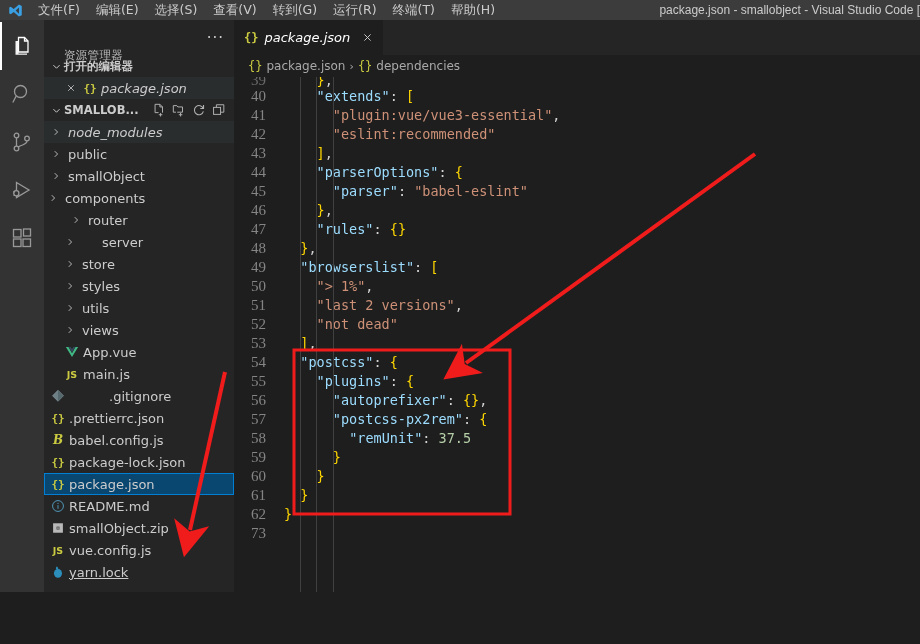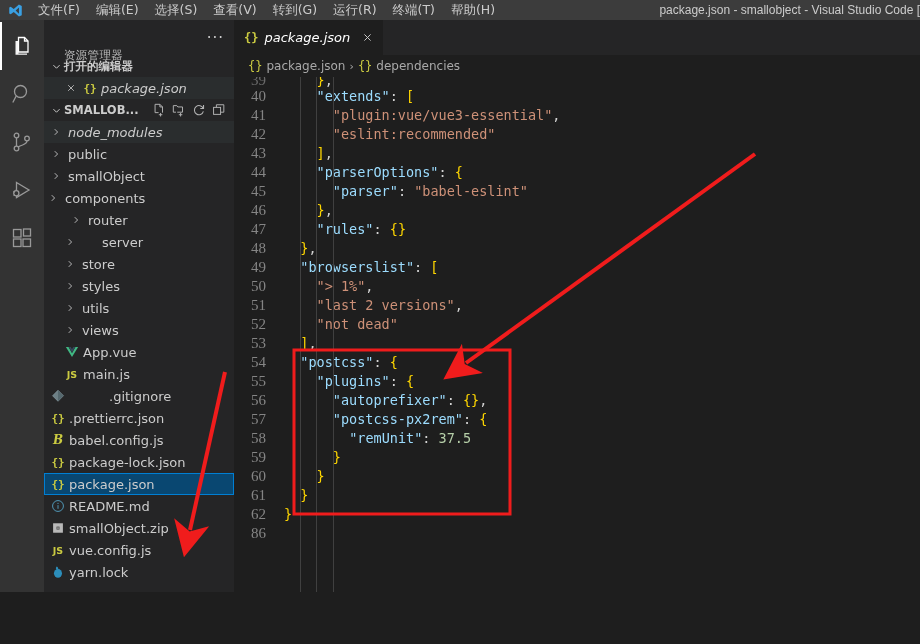--- a/index.html
+++ b/index.html
@@ -539,7 +539,7 @@
             <div>60</div>
             <div>61</div>
             <div>62</div>
-            <div>86</div>
+            <div>73</div>
           </div>
         <div class="code" id="code"><div class="ln" style="height: 10px; line-height: 6px; overflow: hidden;"><span class="tok-plain"> </span><span class="tok-plain"> </span><span class="tok-plain"> </span><span class="tok-plain"> </span><span class="tok-p1">}</span><span class="tok-plain">,</span></div><div class="ln"><span class="tok-plain"> </span><span class="tok-plain"> </span><span class="tok-plain"> </span><span class="tok-plain"> </span><span class="tok-key">"extends"</span><span class="tok-plain">:</span><span class="tok-plain"> </span><span class="tok-p1">[</span></div><div class="ln"><span class="tok-plain"> </span><span class="tok-plain"> </span><span class="tok-plain"> </span><span class="tok-plain"> </span><span class="tok-plain"> </span><span class="tok-plain"> </span><span class="tok-str">"plugin:vue/vue3-essential"</span><span class="tok-plain">,</span></div><div class="ln"><span class="tok-plain"> </span><span class="tok-plain"> </span><span class="tok-plain"> </span><span class="tok-plain"> </span><span class="tok-plain"> </span><span class="tok-plain"> </span><span class="tok-str">"eslint:recommended"</span></div><div class="ln"><span class="tok-plain"> </span><span class="tok-plain"> </span><span class="tok-plain"> </span><span class="tok-plain"> </span><span class="tok-p1">]</span><span class="tok-plain">,</span></div><div class="ln"><span class="tok-plain"> </span><span class="tok-plain"> </span><span class="tok-plain"> </span><span class="tok-plain"> </span><span class="tok-key">"parserOptions"</span><span class="tok-plain">:</span><span class="tok-plain"> </span><span class="tok-p1">{</span></div><div class="ln"><span class="tok-plain"> </span><span class="tok-plain"> </span><span class="tok-plain"> </span><span class="tok-plain"> </span><span class="tok-plain"> </span><span class="tok-plain"> </span><span class="tok-key">"parser"</span><span class="tok-plain">:</span><span class="tok-plain"> </span><span class="tok-str">"babel-eslint"</span></div><div class="ln"><span class="tok-plain"> </span><span class="tok-plain"> </span><span class="tok-plain"> </span><span class="tok-plain"> </span><span class="tok-p1">}</span><span class="tok-plain">,</span></div><div class="ln"><span class="tok-plain"> </span><span class="tok-plain"> </span><span class="tok-plain"> </span><span class="tok-plain"> </span><span class="tok-key">"rules"</span><span class="tok-plain">:</span><span class="tok-plain"> </span><span class="tok-p1">{</span><span class="tok-p1">}</span></div><div class="ln"><span class="tok-plain"> </span><span class="tok-plain"> </span><span class="tok-p1">}</span><span class="tok-plain">,</span></div><div class="ln"><span class="tok-plain"> </span><span class="tok-plain"> </span><span class="tok-key">"browserslist"</span><span class="tok-plain">:</span><span class="tok-plain"> </span><span class="tok-p1">[</span></div><div class="ln"><span class="tok-plain"> </span><span class="tok-plain"> </span><span class="tok-plain"> </span><span class="tok-plain"> </span><span class="tok-str">"&gt; 1%"</span><span class="tok-plain">,</span></div><div class="ln"><span class="tok-plain"> </span><span class="tok-plain"> </span><span class="tok-plain"> </span><span class="tok-plain"> </span><span class="tok-str">"last 2 versions"</span><span class="tok-plain">,</span></div><div class="ln"><span class="tok-plain"> </span><span class="tok-plain"> </span><span class="tok-plain"> </span><span class="tok-plain"> </span><span class="tok-str">"not dead"</span></div><div class="ln"><span class="tok-plain"> </span><span class="tok-plain"> </span><span class="tok-p1">]</span><span class="tok-plain">,</span></div><div class="ln"><span class="tok-plain"> </span><span class="tok-plain"> </span><span class="tok-key">"postcss"</span><span class="tok-plain">:</span><span class="tok-plain"> </span><span class="tok-p1">{</span></div><div class="ln"><span class="tok-plain"> </span><span class="tok-plain"> </span><span class="tok-plain"> </span><span class="tok-plain"> </span><span class="tok-key">"plugins"</span><span class="tok-plain">:</span><span class="tok-plain"> </span><span class="tok-p1">{</span></div><div class="ln"><span class="tok-plain"> </span><span class="tok-plain"> </span><span class="tok-plain"> </span><span class="tok-plain"> </span><span class="tok-plain"> </span><span class="tok-plain"> </span><span class="tok-key">"autoprefixer"</span><span class="tok-plain">:</span><span class="tok-plain"> </span><span class="tok-p1">{</span><span class="tok-p1">}</span><span class="tok-plain">,</span></div><div class="ln"><span class="tok-plain"> </span><span class="tok-plain"> </span><span class="tok-plain"> </span><span class="tok-plain"> </span><span class="tok-plain"> </span><span class="tok-plain"> </span><span class="tok-key">"postcss-px2rem"</span><span class="tok-plain">:</span><span class="tok-plain"> </span><span class="tok-p1">{</span></div><div class="ln"><span class="tok-plain"> </span><span class="tok-plain"> </span><span class="tok-plain"> </span><span class="tok-plain"> </span><span class="tok-plain"> </span><span class="tok-plain"> </span><span class="tok-plain"> </span><span class="tok-plain"> </span><span class="tok-key">"remUnit"</span><span class="tok-plain">:</span><span class="tok-plain"> </span><span class="tok-num">37.5</span></div><div class="ln"><span class="tok-plain"> </span><span class="tok-plain"> </span><span class="tok-plain"> </span><span class="tok-plain"> </span><span class="tok-plain"> </span><span class="tok-plain"> </span><span class="tok-p1">}</span></div><div class="ln"><span class="tok-plain"> </span><span class="tok-plain"> </span><span class="tok-plain"> </span><span class="tok-plain"> </span><span class="tok-p1">}</span></div><div class="ln"><span class="tok-plain"> </span><span class="tok-plain"> </span><span class="tok-p1">}</span></div><div class="ln"><span class="tok-p1">}</span></div><div class="ln"></div><div class="guide" style="left: 22.2px;"></div><div class="guide" style="left: 38.4px;"></div><div class="guide" style="left: 54.6px;"></div></div>
       </div>

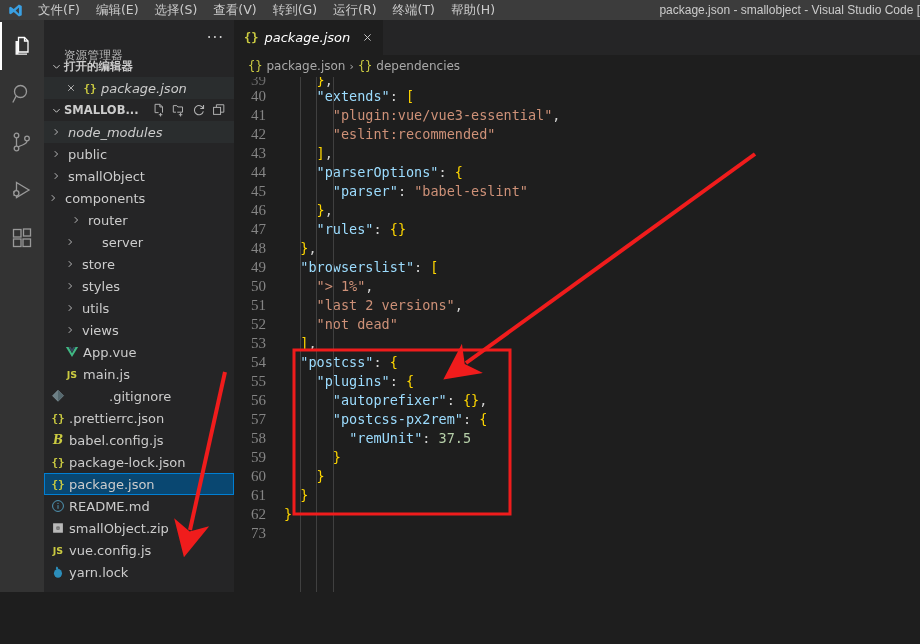--- a/index.html
+++ b/index.html
@@ -475,7 +475,7 @@
             </span>
             <span class="label">vue.config.js</span>
           </div>
-          <div class="row" style="padding-left: 4px;">
+          <div class="row" style="padding-left: 4px; text-decoration: underline;">
             <span class="ficon">
               <svg viewBox="0 0 16 16">
                 <ellipse cx="8" cy="9.5" rx="4.6" ry="5" fill="#2c8ebb"></ellipse>

